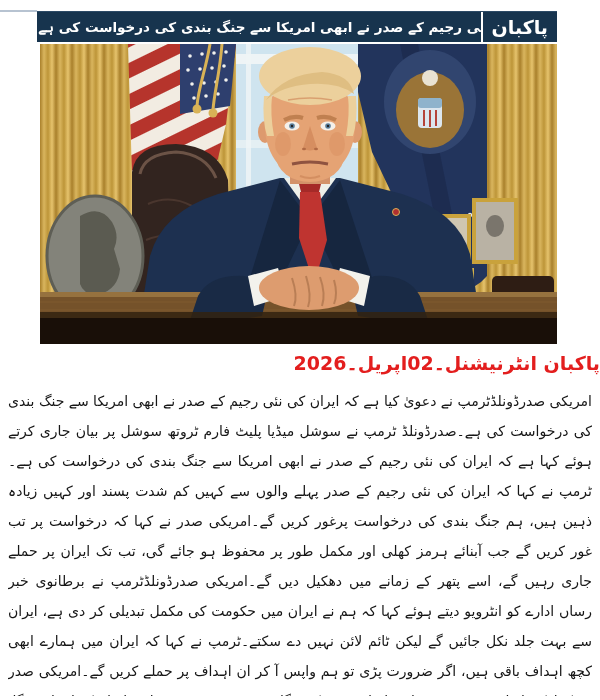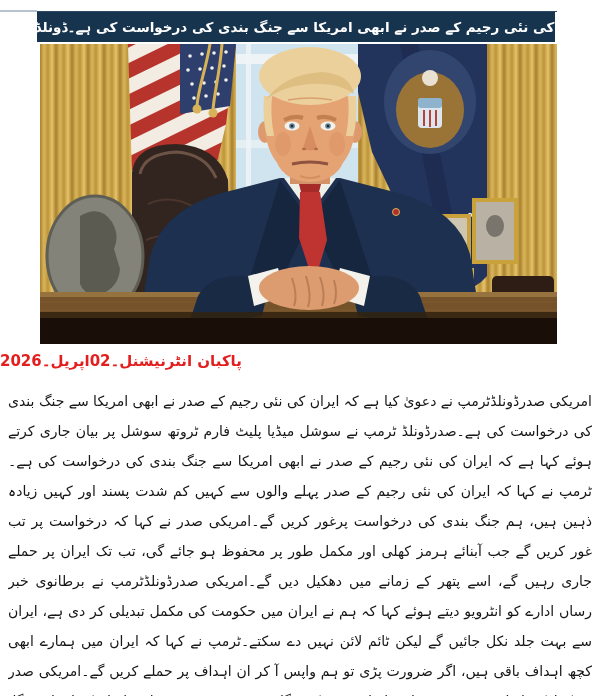--- a/index.html
+++ b/index.html
@@ -72,6 +72,7 @@
   <div class="top-rule"></div>
 
   <div class="masthead">
+    <div class="logo">پاکبان</div>
     <div class="divider"></div>
     <div class="headline">ایران کی نئی رجیم کے صدر نے ابھی امریکا سے جنگ بندی کی درخواست کی ہے۔ڈونلڈٹرمپ</div>
   </div>

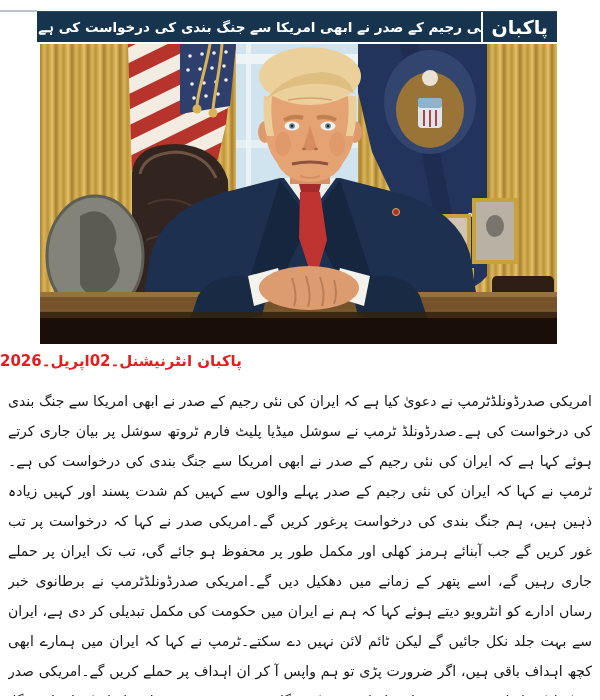--- a/index.html
+++ b/index.html
@@ -49,8 +49,8 @@
   
   .dateline{
     position:absolute;left:0;top:352px;width:100%;
-    text-align:left;
-    color:#e31e1e;font-size:15px;font-weight:bold;
+    text-align:right;
+    color:#e31e1e;font-size:19px;font-weight:bold;
     direction:rtl;
   }
   

